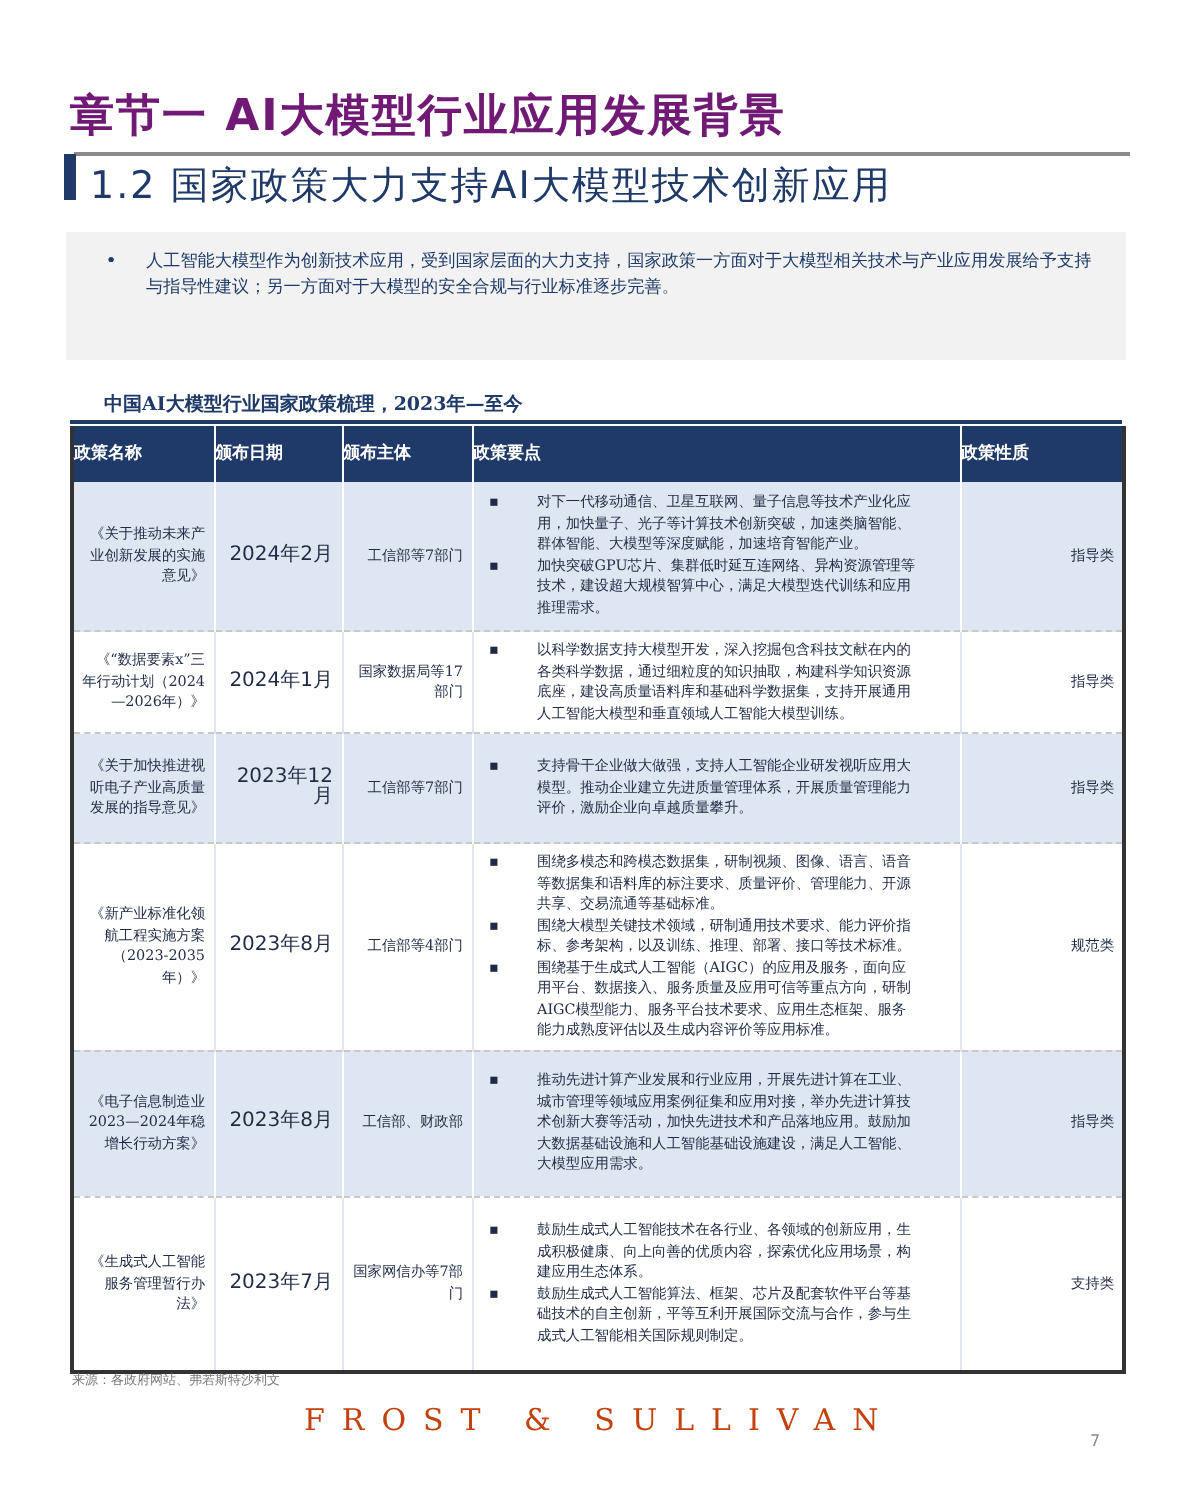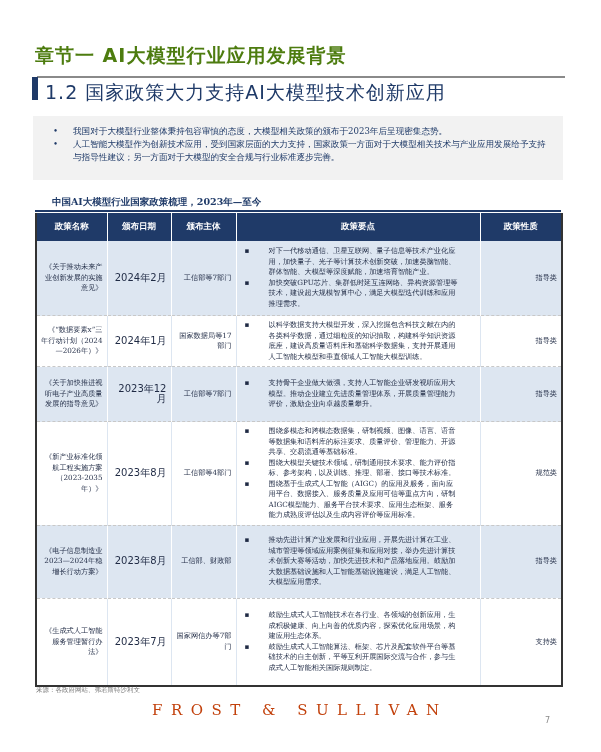--- a/index.html
+++ b/index.html
@@ -8,7 +8,7 @@
 
   .chapter-title {
     position: absolute; left: 35px; top: 43px;
-    font-size: 19px; font-weight: bold; color: #4d7c0f; letter-spacing: 1px;
+    font-size: 22px; font-weight: bold; color: #701a75; letter-spacing: 1px;
     font-family: "DejaVu Sans", sans-serif;
   }
   .title-rule {

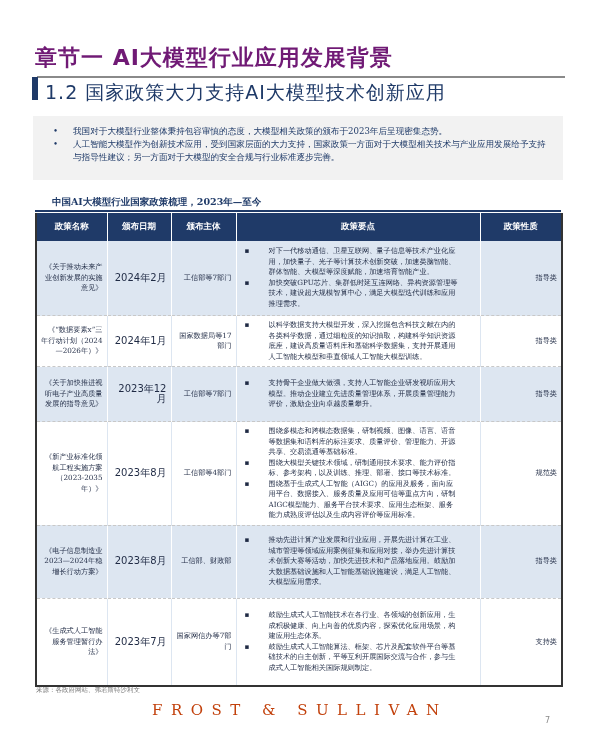--- a/index.html
+++ b/index.html
@@ -90,7 +90,6 @@
 <div class="summary-box">
   <div class="summary-item">
     <span class="bullet">•</span>
-    <span>我国对于大模型行业整体秉持包容审慎的态度，大模型相关政策的颁布于2023年后呈现密集态势。</span>
   </div>
   <div class="summary-item">
     <span class="bullet">•</span>

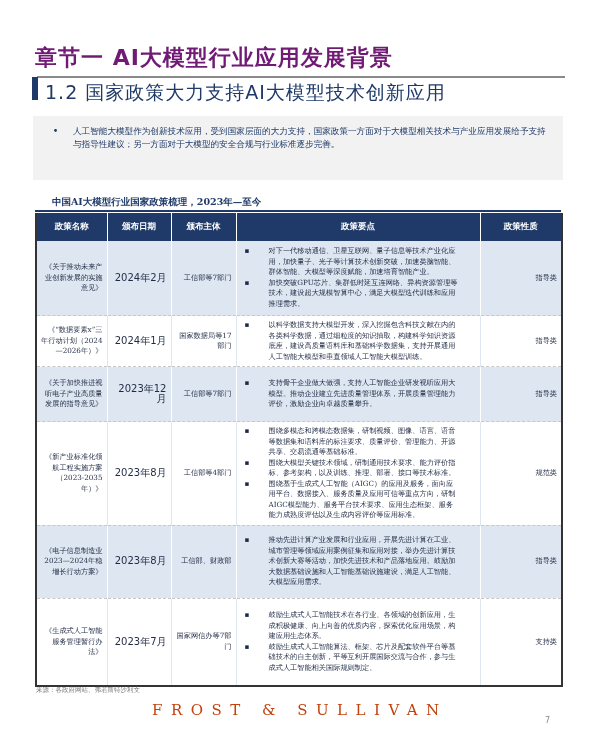--- a/index.html
+++ b/index.html
@@ -48,7 +48,7 @@
   .policy-table th {
     background: #1f3a68; color: #ffffff; font-size: 8.5px; font-weight: bold; height: 27px;
     border-right: 1px solid #ffffff; border-top: 1px solid #1f3a68;
-    font-family: "DejaVu Serif", serif; text-align: center; vertical-align: middle;
+    font-family: "DejaVu Serif", serif; text-align: left; vertical-align: middle;
   }
   .policy-table th:last-child { border-right: none; }
   .policy-table td {

